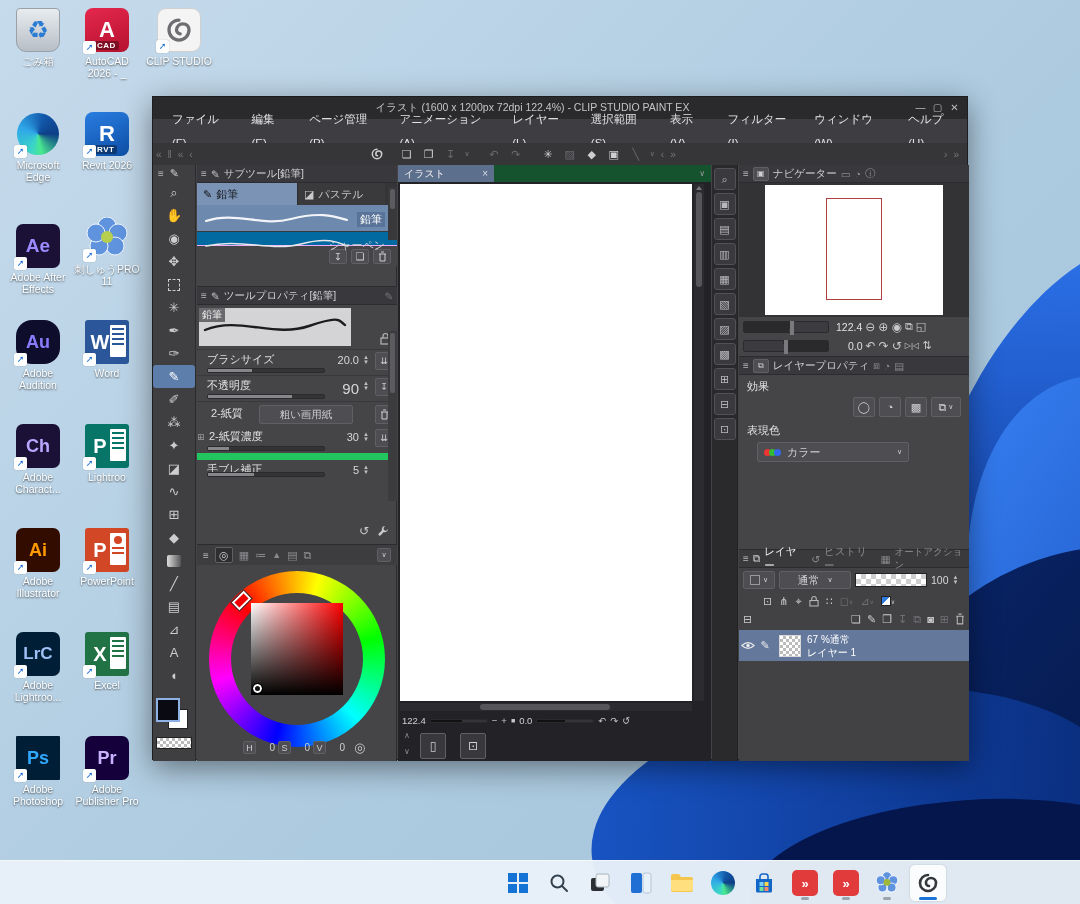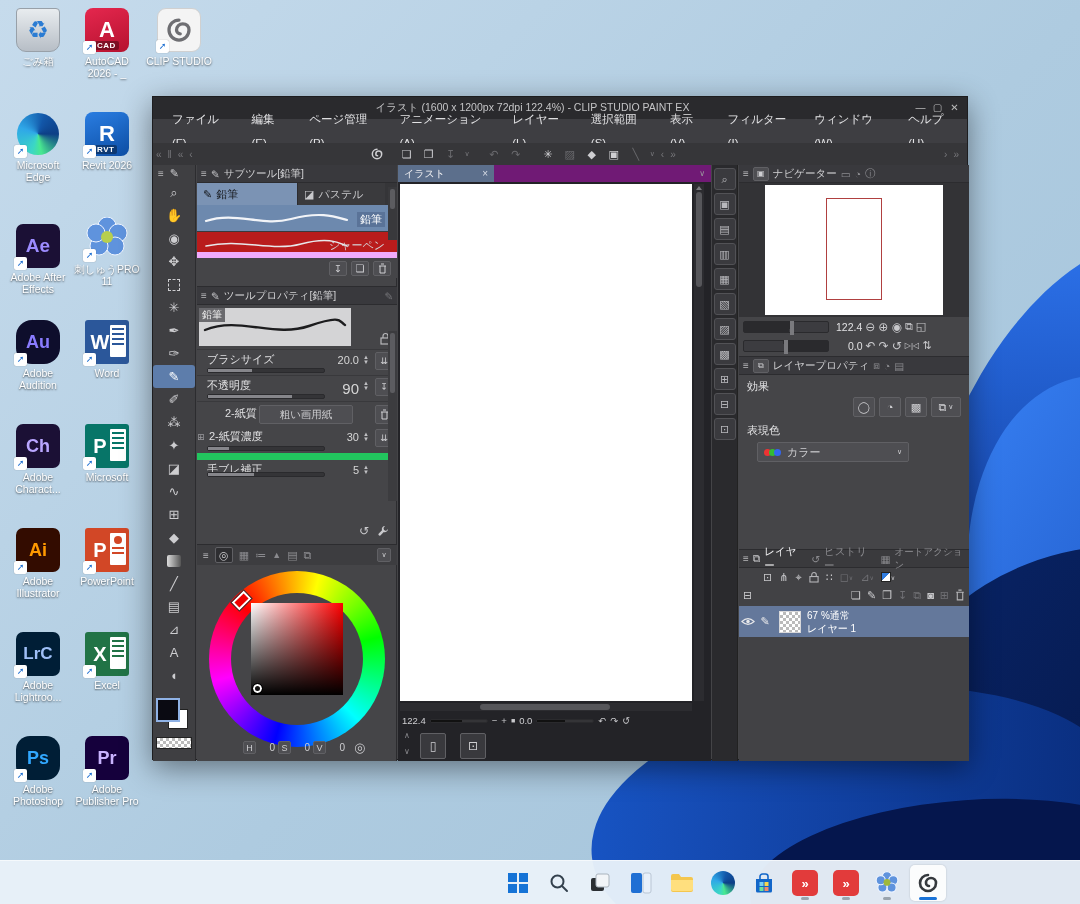--- a/index.html
+++ b/index.html
@@ -512,7 +512,7 @@
   </div>
 
   <div class="abs" style="left:245px;top:68px;width:313px;height:596px;background:#232327">
-    <div style="height:17px;background:#701a75;display:flex;align-items:center">
+    <div style="height:17px;background:#14532d;display:flex;align-items:center">
       <div style="width:96px;height:17px;background:#5c6f8c;color:#f0f0f2;font-size:10px;display:flex;align-items:center;padding:0 6px;gap:14px">
         <span>イラスト</span>
         <span style="margin-left:auto;color:#d8dde6">×</span>

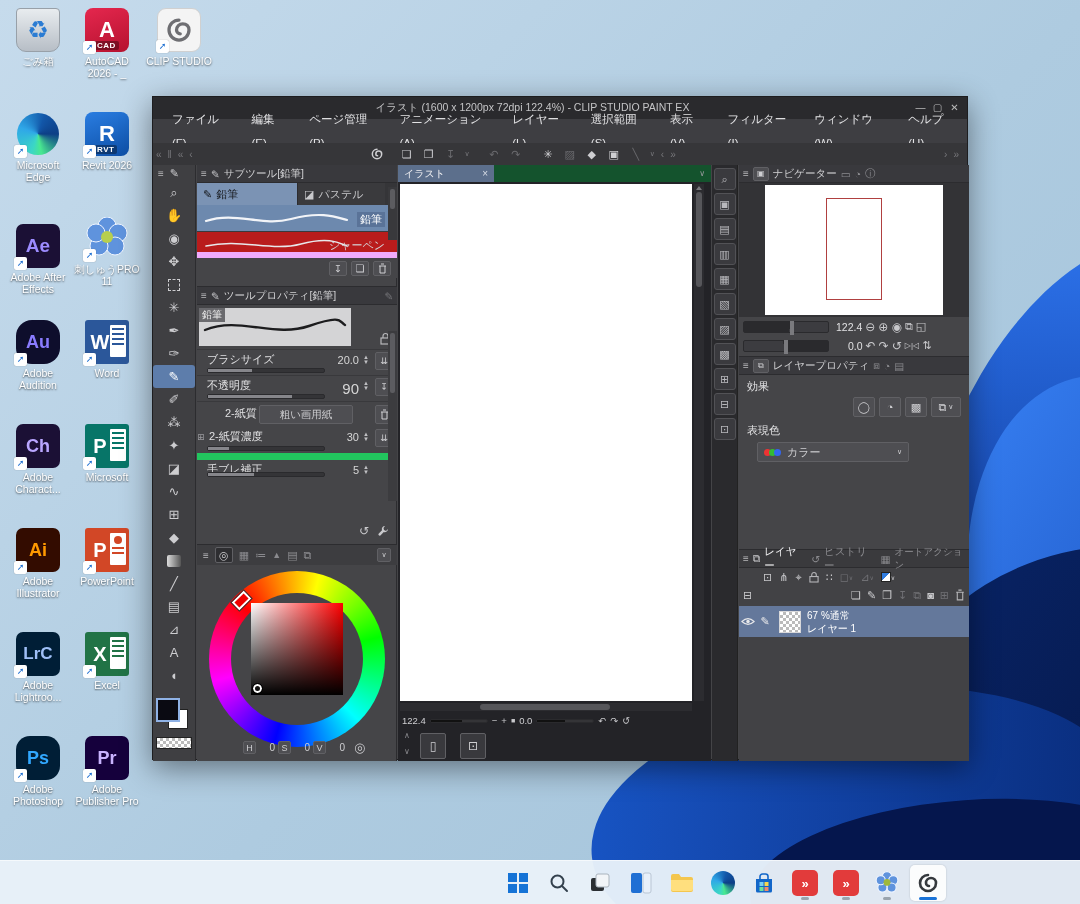--- a/index.html
+++ b/index.html
@@ -378,7 +378,7 @@
           </svg>
         <span style="position:absolute;right:12px;top:7px;font-size:11px;background:#5a7398;padding:0 3px">鉛筆</span>
       </div>
-      <div style="position:relative;height:26px;background:#b91c1c;color:#d5d5d8;border-bottom:6px solid #f0abfc">
+      <div style="position:relative;height:14px;background:#0369a1;color:#d5d5d8;border-bottom:1px solid #f0abfc">
         <svg width="150" height="24" viewBox="0 0 150 24" style="position:absolute;left:4px;top:1px">
             <path d="M5 13 C40 5 70 19 100 11 S140 11 146 13" fill="none" stroke="#e8e8ea" stroke-width="1.6" stroke-linecap="round"></path>
           </svg>

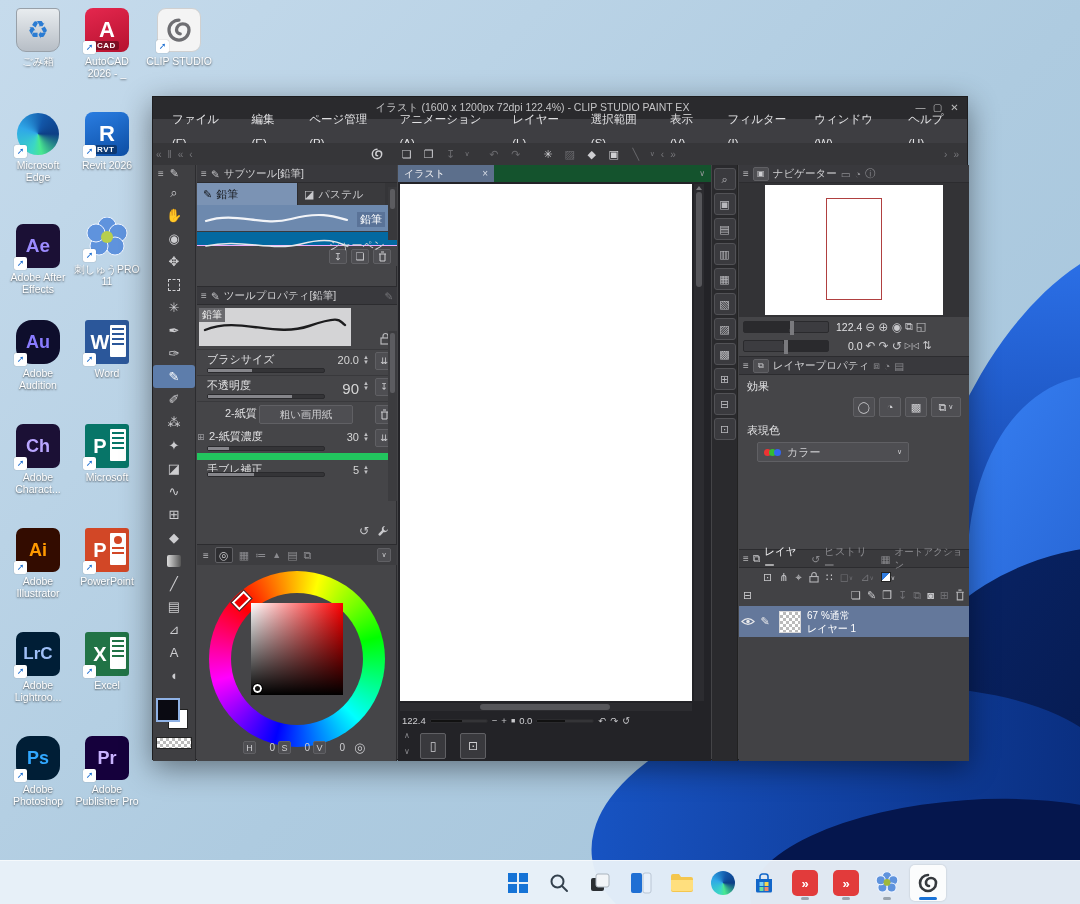--- a/index.html
+++ b/index.html
@@ -438,7 +438,7 @@
             <div class="fill" style="width:72%"></div>
           </div>
       </div>
-      <div style="position:relative;height:26px;border-top:1px solid #39393c;padding:4px 8px 0 28px">
+      <div style="position:relative;height:26px;border-top:1px solid #39393c;padding:4px 8px 0 14px">
         <span style="font-size:11px;color:#e0e0e2">2-紙質</span>
         <span class="sqbtn" style="position:absolute;left:62px;top:3px;width:94px;height:19px;font-size:10.5px">粗い画用紙</span>
         <span class="sqbtn" style="position:absolute;right:4px;top:3px;width:18px;height:19px">

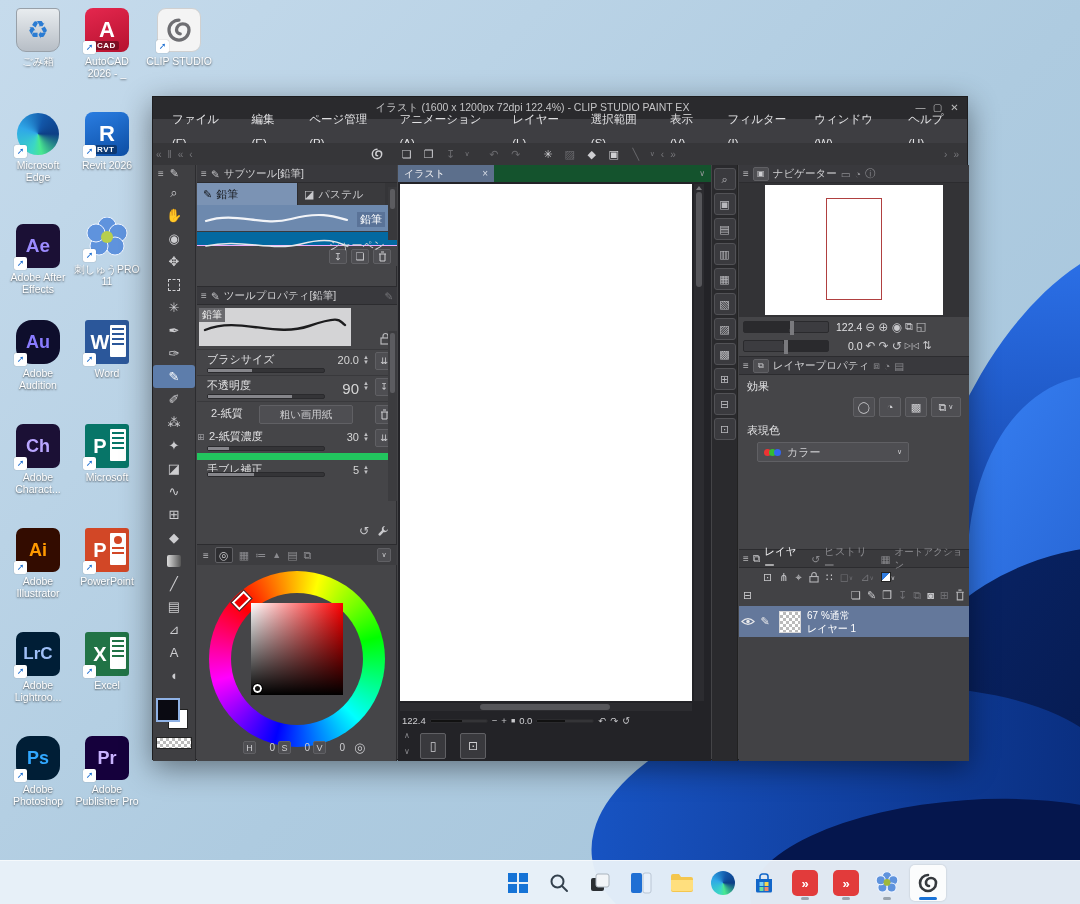--- a/index.html
+++ b/index.html
@@ -159,7 +159,7 @@
       </span>
     <span class="sc">➚</span>
     </div>
-  <div class="lbl">Microsoft</div>
+  <div class="lbl">Lightroo</div>
 </div>
 <div class="dsk" style="left:5px;top:528px">
   <div class="tile" style="background:#330c00;color:#ff9a00;font-size:18px;border-radius:7px">

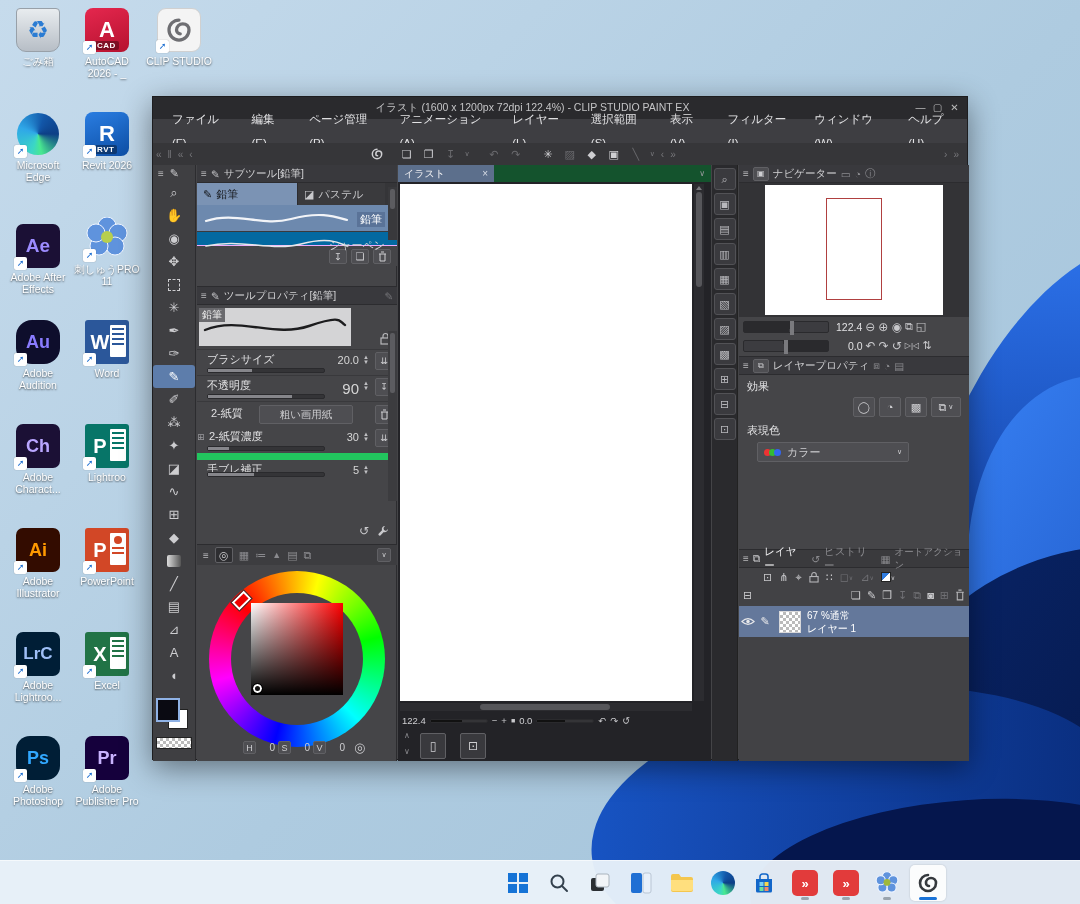--- a/index.html
+++ b/index.html
@@ -650,6 +650,19 @@
         <span class="gbtn dim" style="color:#8a8a8e;margin-left:4px">▦</span>
         <span class="dim" style="font-size:9.5px">オートアクション</span>
       </div>
+      <div style="display:flex;align-items:center;gap:4px;height:24px;padding:0 4px">
+        <span class="sqbtn" style="width:32px;height:18px;gap:3px">
+            <i style="width:10px;height:10px;border:1px solid #9a9a9e;display:inline-block"></i>
+            <span style="font-size:7px">∨</span>
+          </span>
+        <span class="sqbtn" style="width:72px;height:18px;gap:8px">
+            <span>通常</span>
+            <span style="font-size:7px">∨</span>
+          </span>
+        <span class="checker" style="width:72px;height:14px;border:1px solid #222;display:inline-block"></span>
+        <span style="font-size:10.5px">100</span>
+        <span class="stepper">▲<br>▼</span>
+      </div>
       <div style="display:flex;align-items:center;gap:7px;height:18px;padding:0 4px 0 24px;color:#b5b5b8;font-size:11px">
         <span class="gbtn">⊡</span>
         <span class="gbtn">⋔</span>

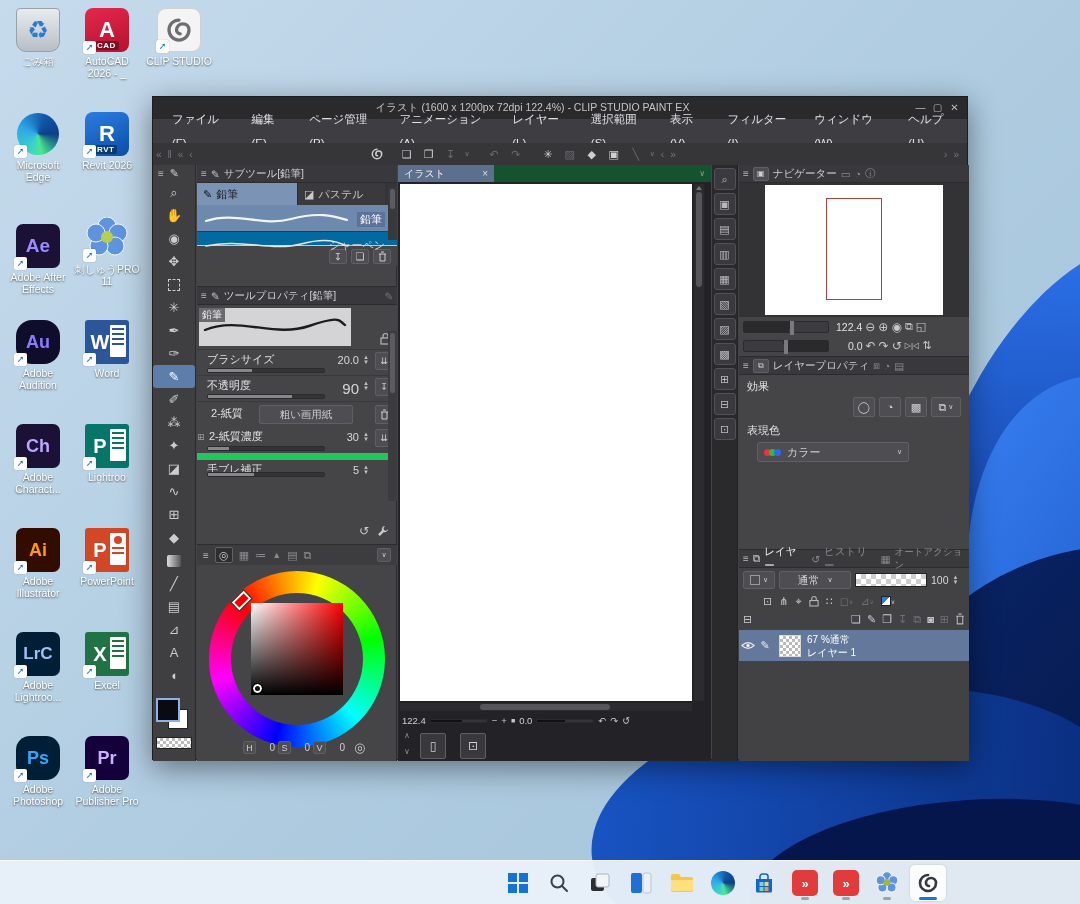--- a/index.html
+++ b/index.html
@@ -201,7 +201,7 @@
   <div class="lbl">Excel</div>
 </div>
 <div class="dsk" style="left:5px;top:736px">
-  <div class="tile" style="background:#001e36;color:#31a8ff;font-size:18px;border-radius:14px">
+  <div class="tile" style="background:#001e36;color:#31a8ff;font-size:18px;border-radius:1px">
       <span>Ps</span>
       <span class="sc">➚</span>
     </div>

